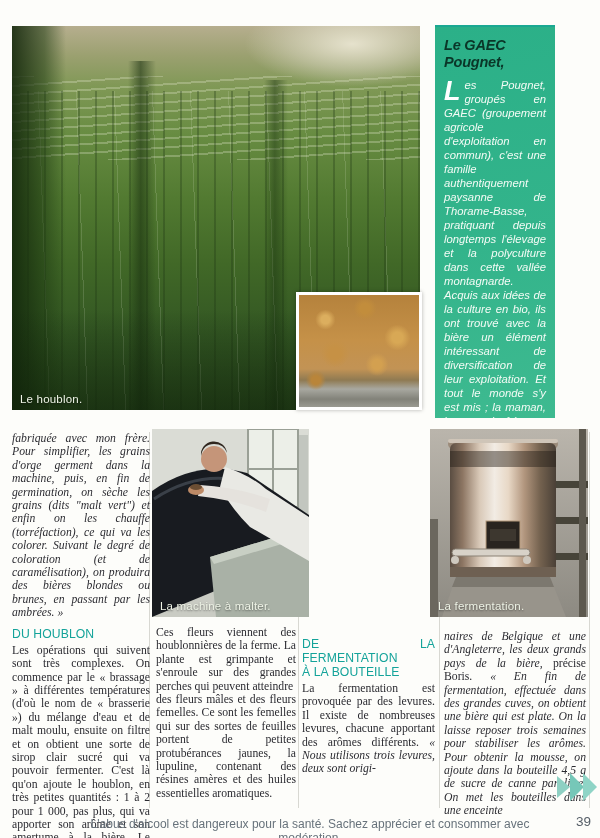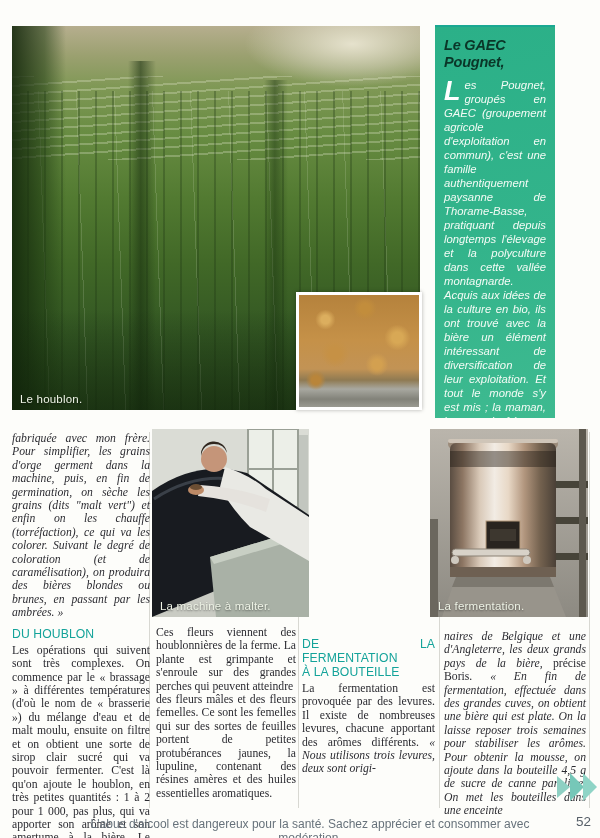--- a/index.html
+++ b/index.html
@@ -200,7 +200,7 @@
   </svg>
 
   <div class="footer-warning">L'abus d'alcool est dangereux pour la santé. Sachez apprécier et consommer avec modération.</div>
-  <div class="page-num">52</div>
+  <div class="page-num">39</div>
 
 </div>
 

